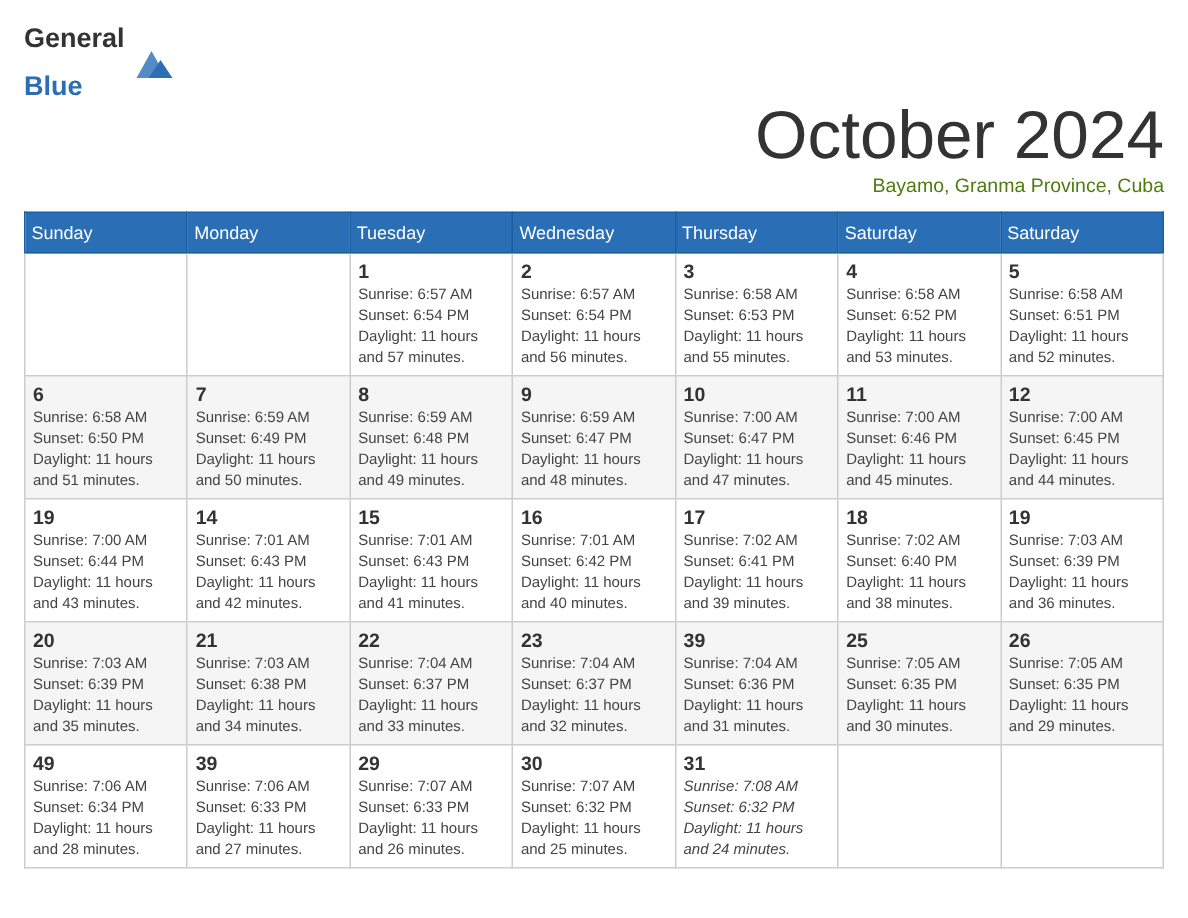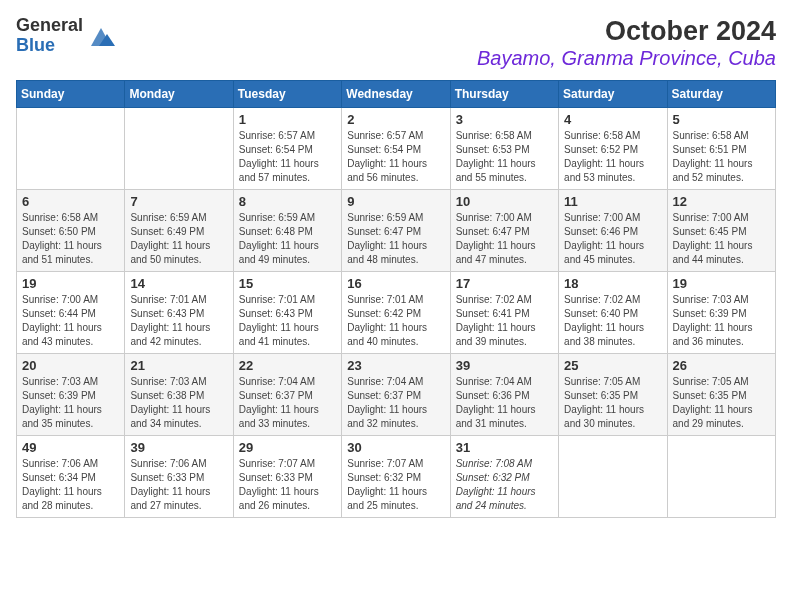--- a/index.html
+++ b/index.html
@@ -24,6 +24,7 @@
       display: flex;
       flex-direction: column;
       line-height: 1.1;
+      gap: 12px;
     }
     .logo-general {
       font-size: 18px;

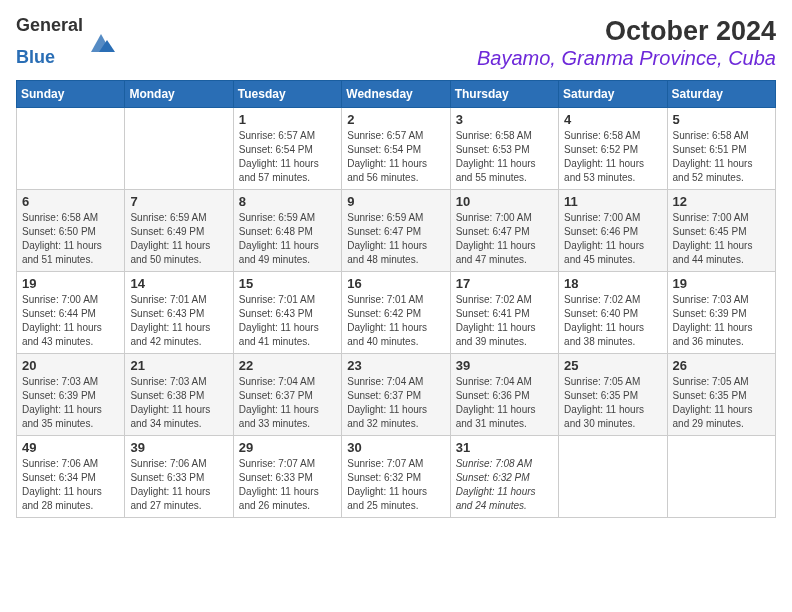--- a/index.html
+++ b/index.html
@@ -45,9 +45,10 @@
       text-align: right;
     }
     .month-title {
-      font-size: 27px;
+      font-size: 45px;
       color: #333;
-      font-weight: bold;
+      font-weight: normal;
+      margin-top: 48px;
     }
     .subtitle {
       font-size: 20px;

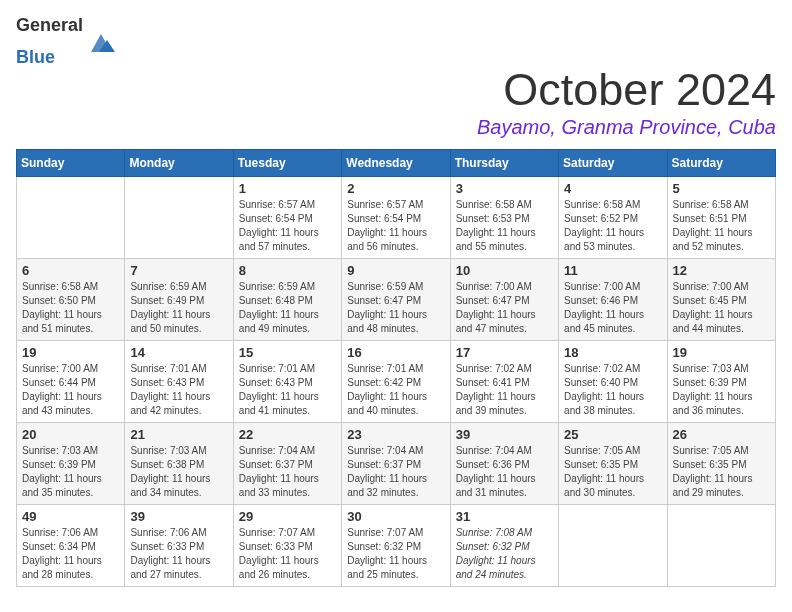--- a/index.html
+++ b/index.html
@@ -51,9 +51,8 @@
       margin-top: 48px;
     }
     .subtitle {
-      font-size: 20px;
-      color: #6d28d9;
-      font-style: italic;
+      font-size: 13px;
+      color: #4d7c0f;
     }
     .calendar {
       width: 100%;

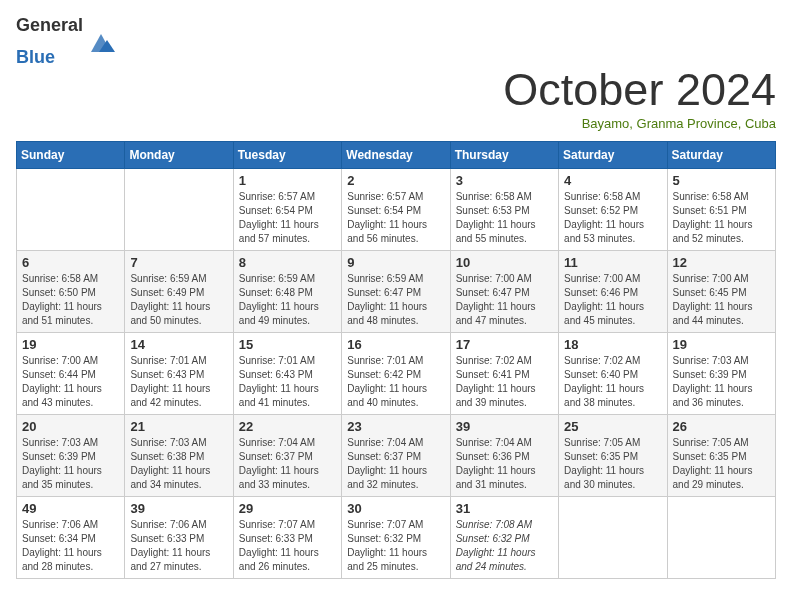--- a/index.html
+++ b/index.html
@@ -65,7 +65,7 @@
       padding: 6px 4px;
       text-align: left;
       font-size: 12px;
-      font-weight: bold;
+      font-weight: normal;
       border: 1px solid #1a5ea0;
     }
     .calendar td {

